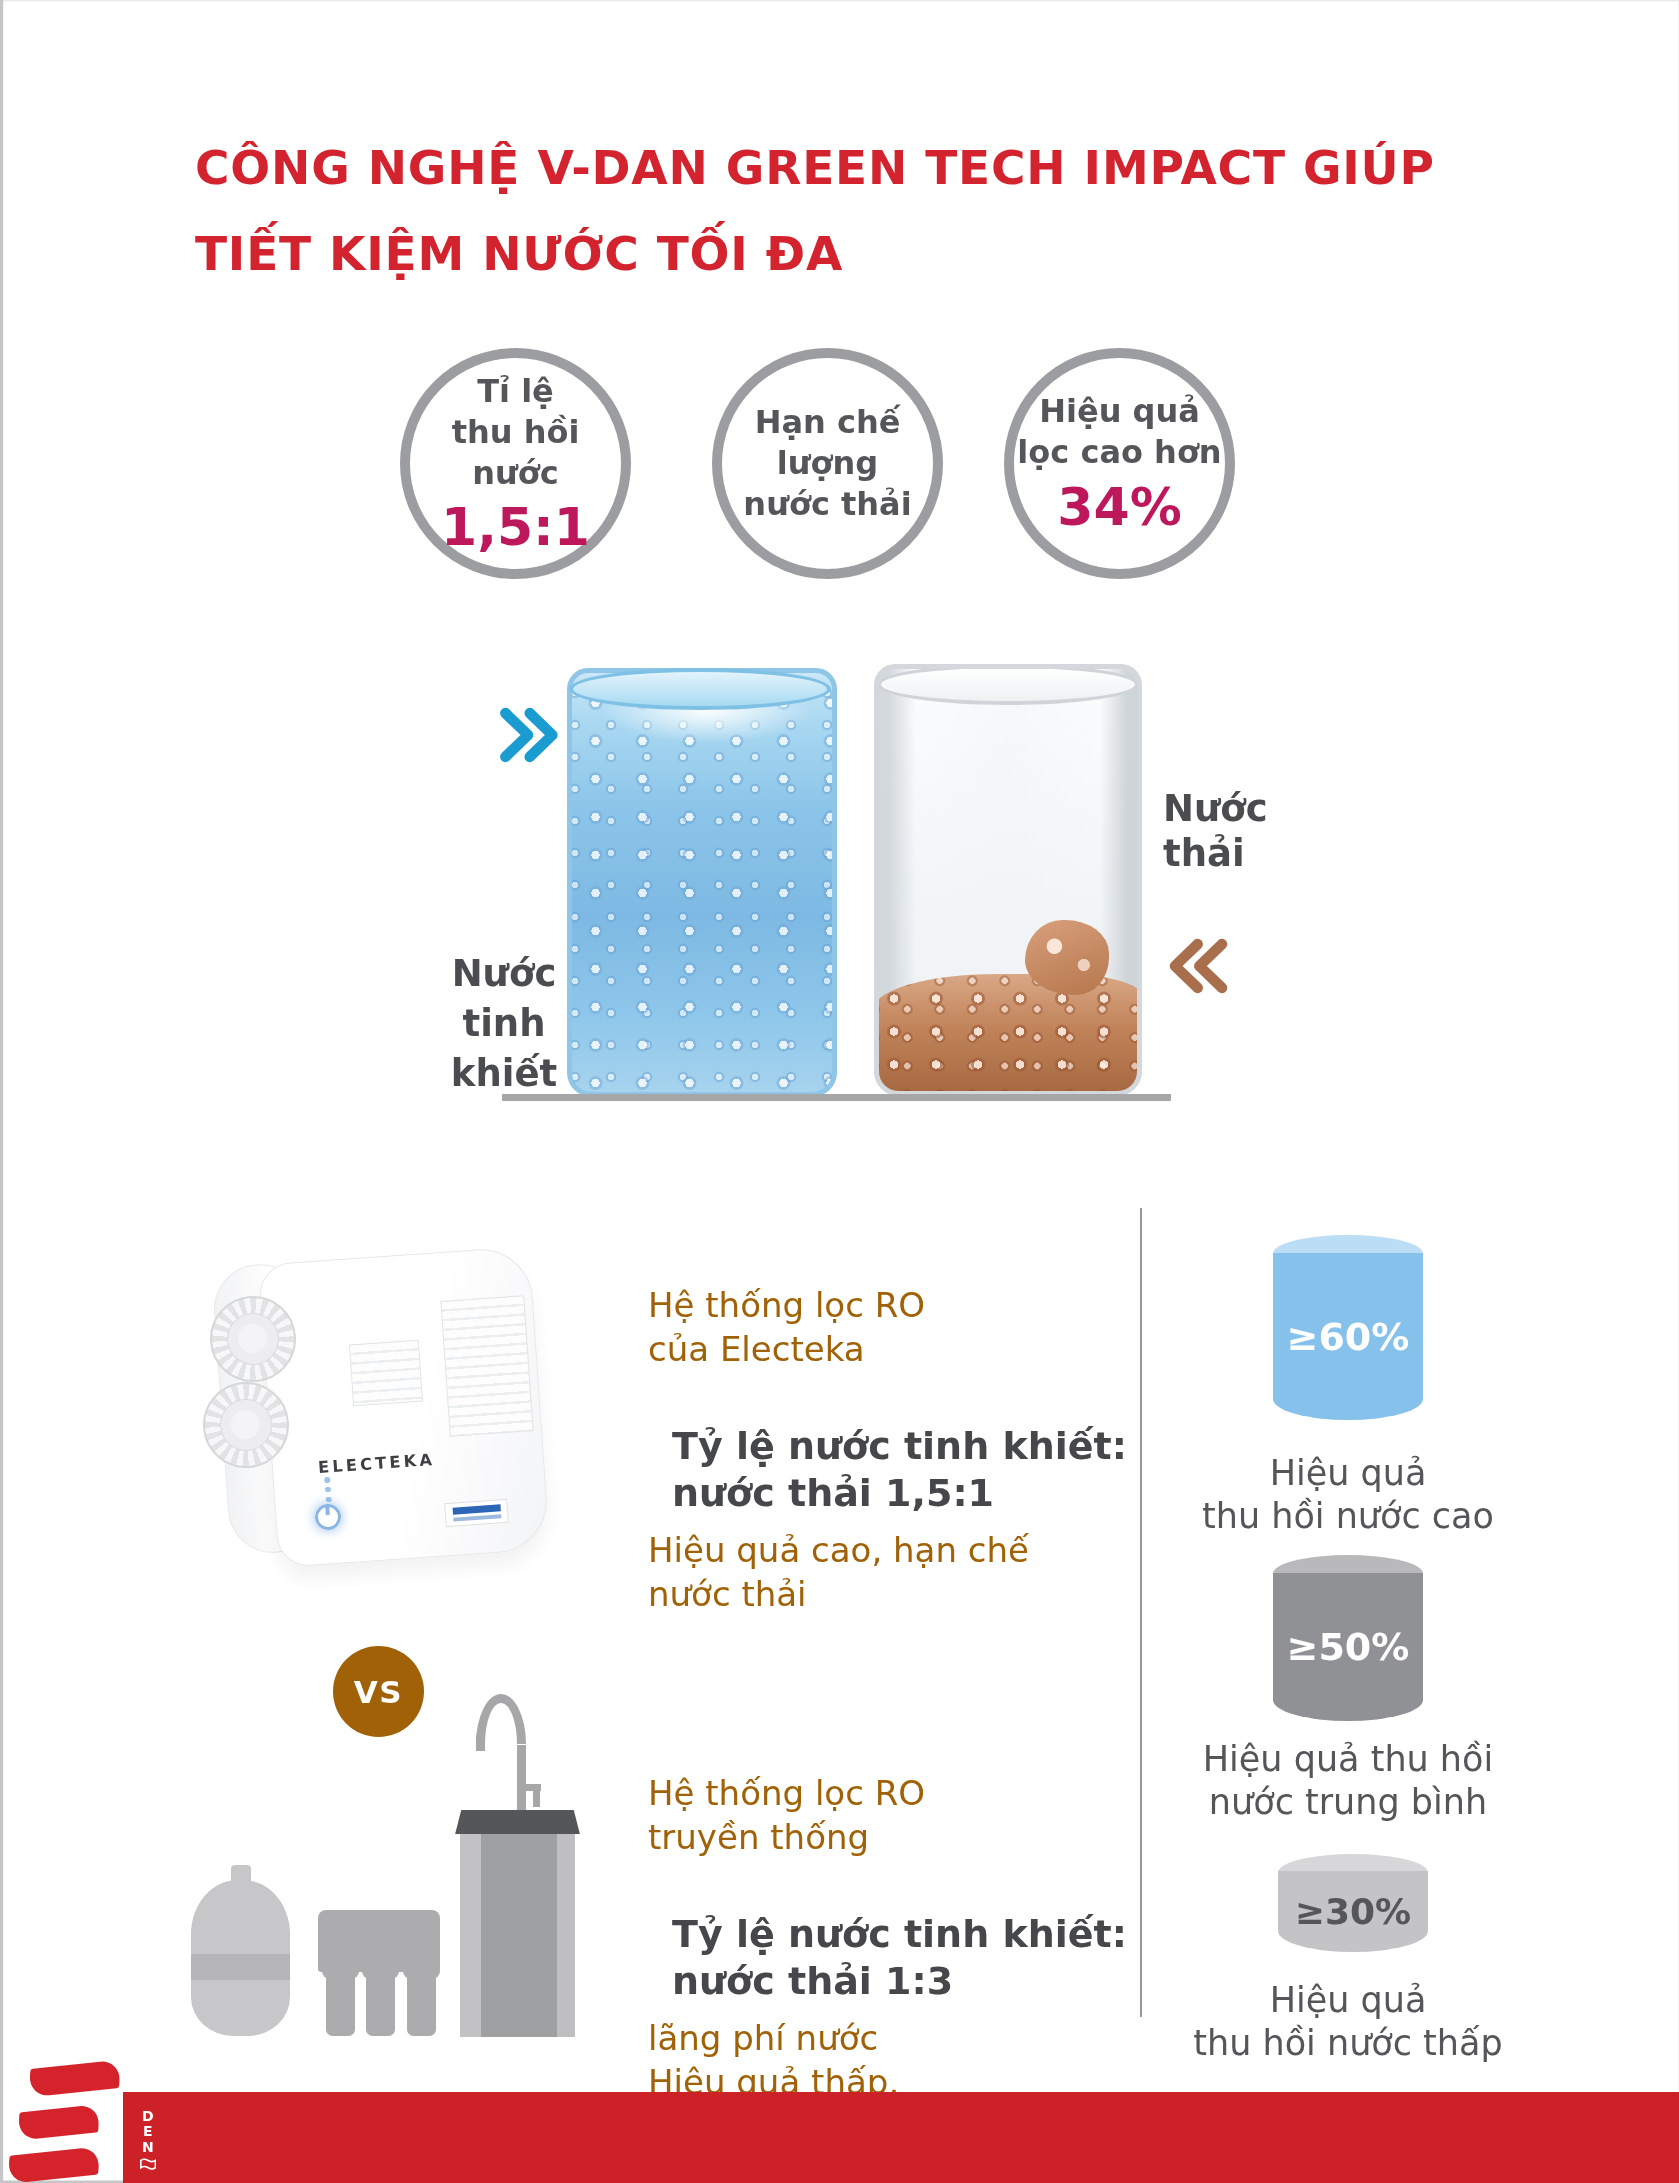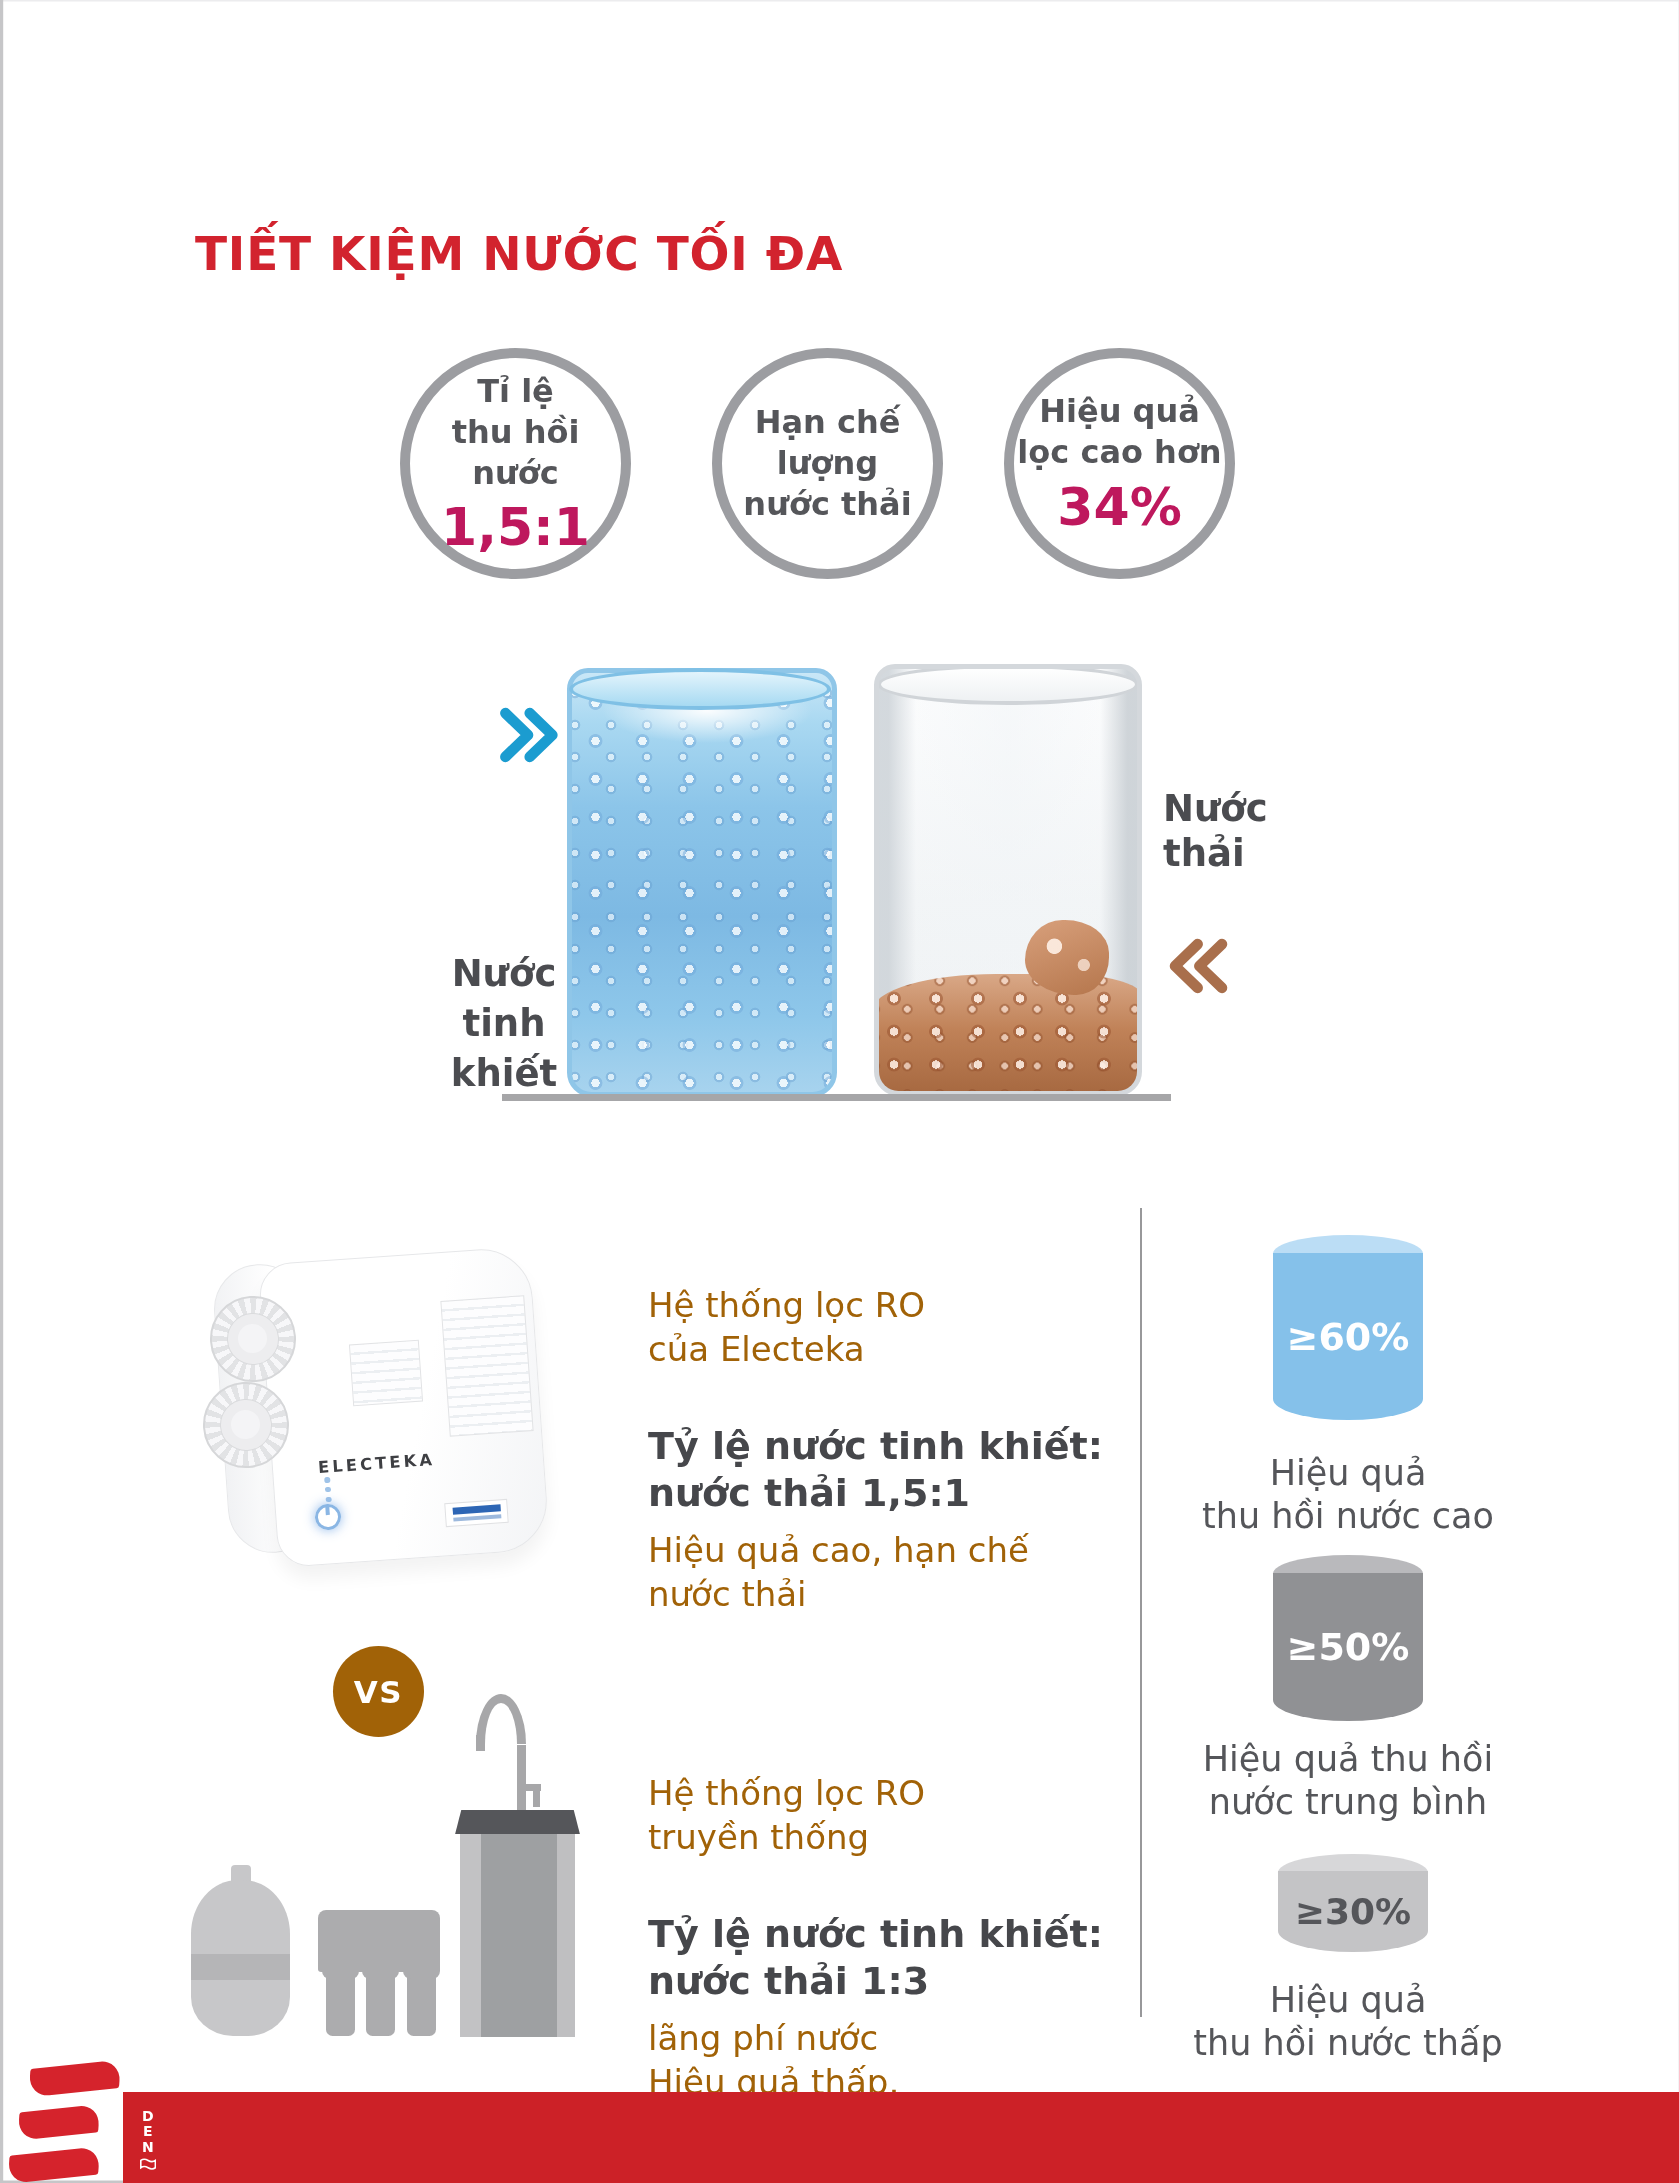--- a/index.html
+++ b/index.html
@@ -146,6 +146,7 @@
 
 <div class="page">
 
+  <div class="title-line l1">CÔNG NGHỆ V-DAN GREEN TECH IMPACT GIÚP</div>
   <div class="title-line l2">TIẾT KIỆM NƯỚC TỐI ĐA</div>
 
   <div class="stat-circle c1">

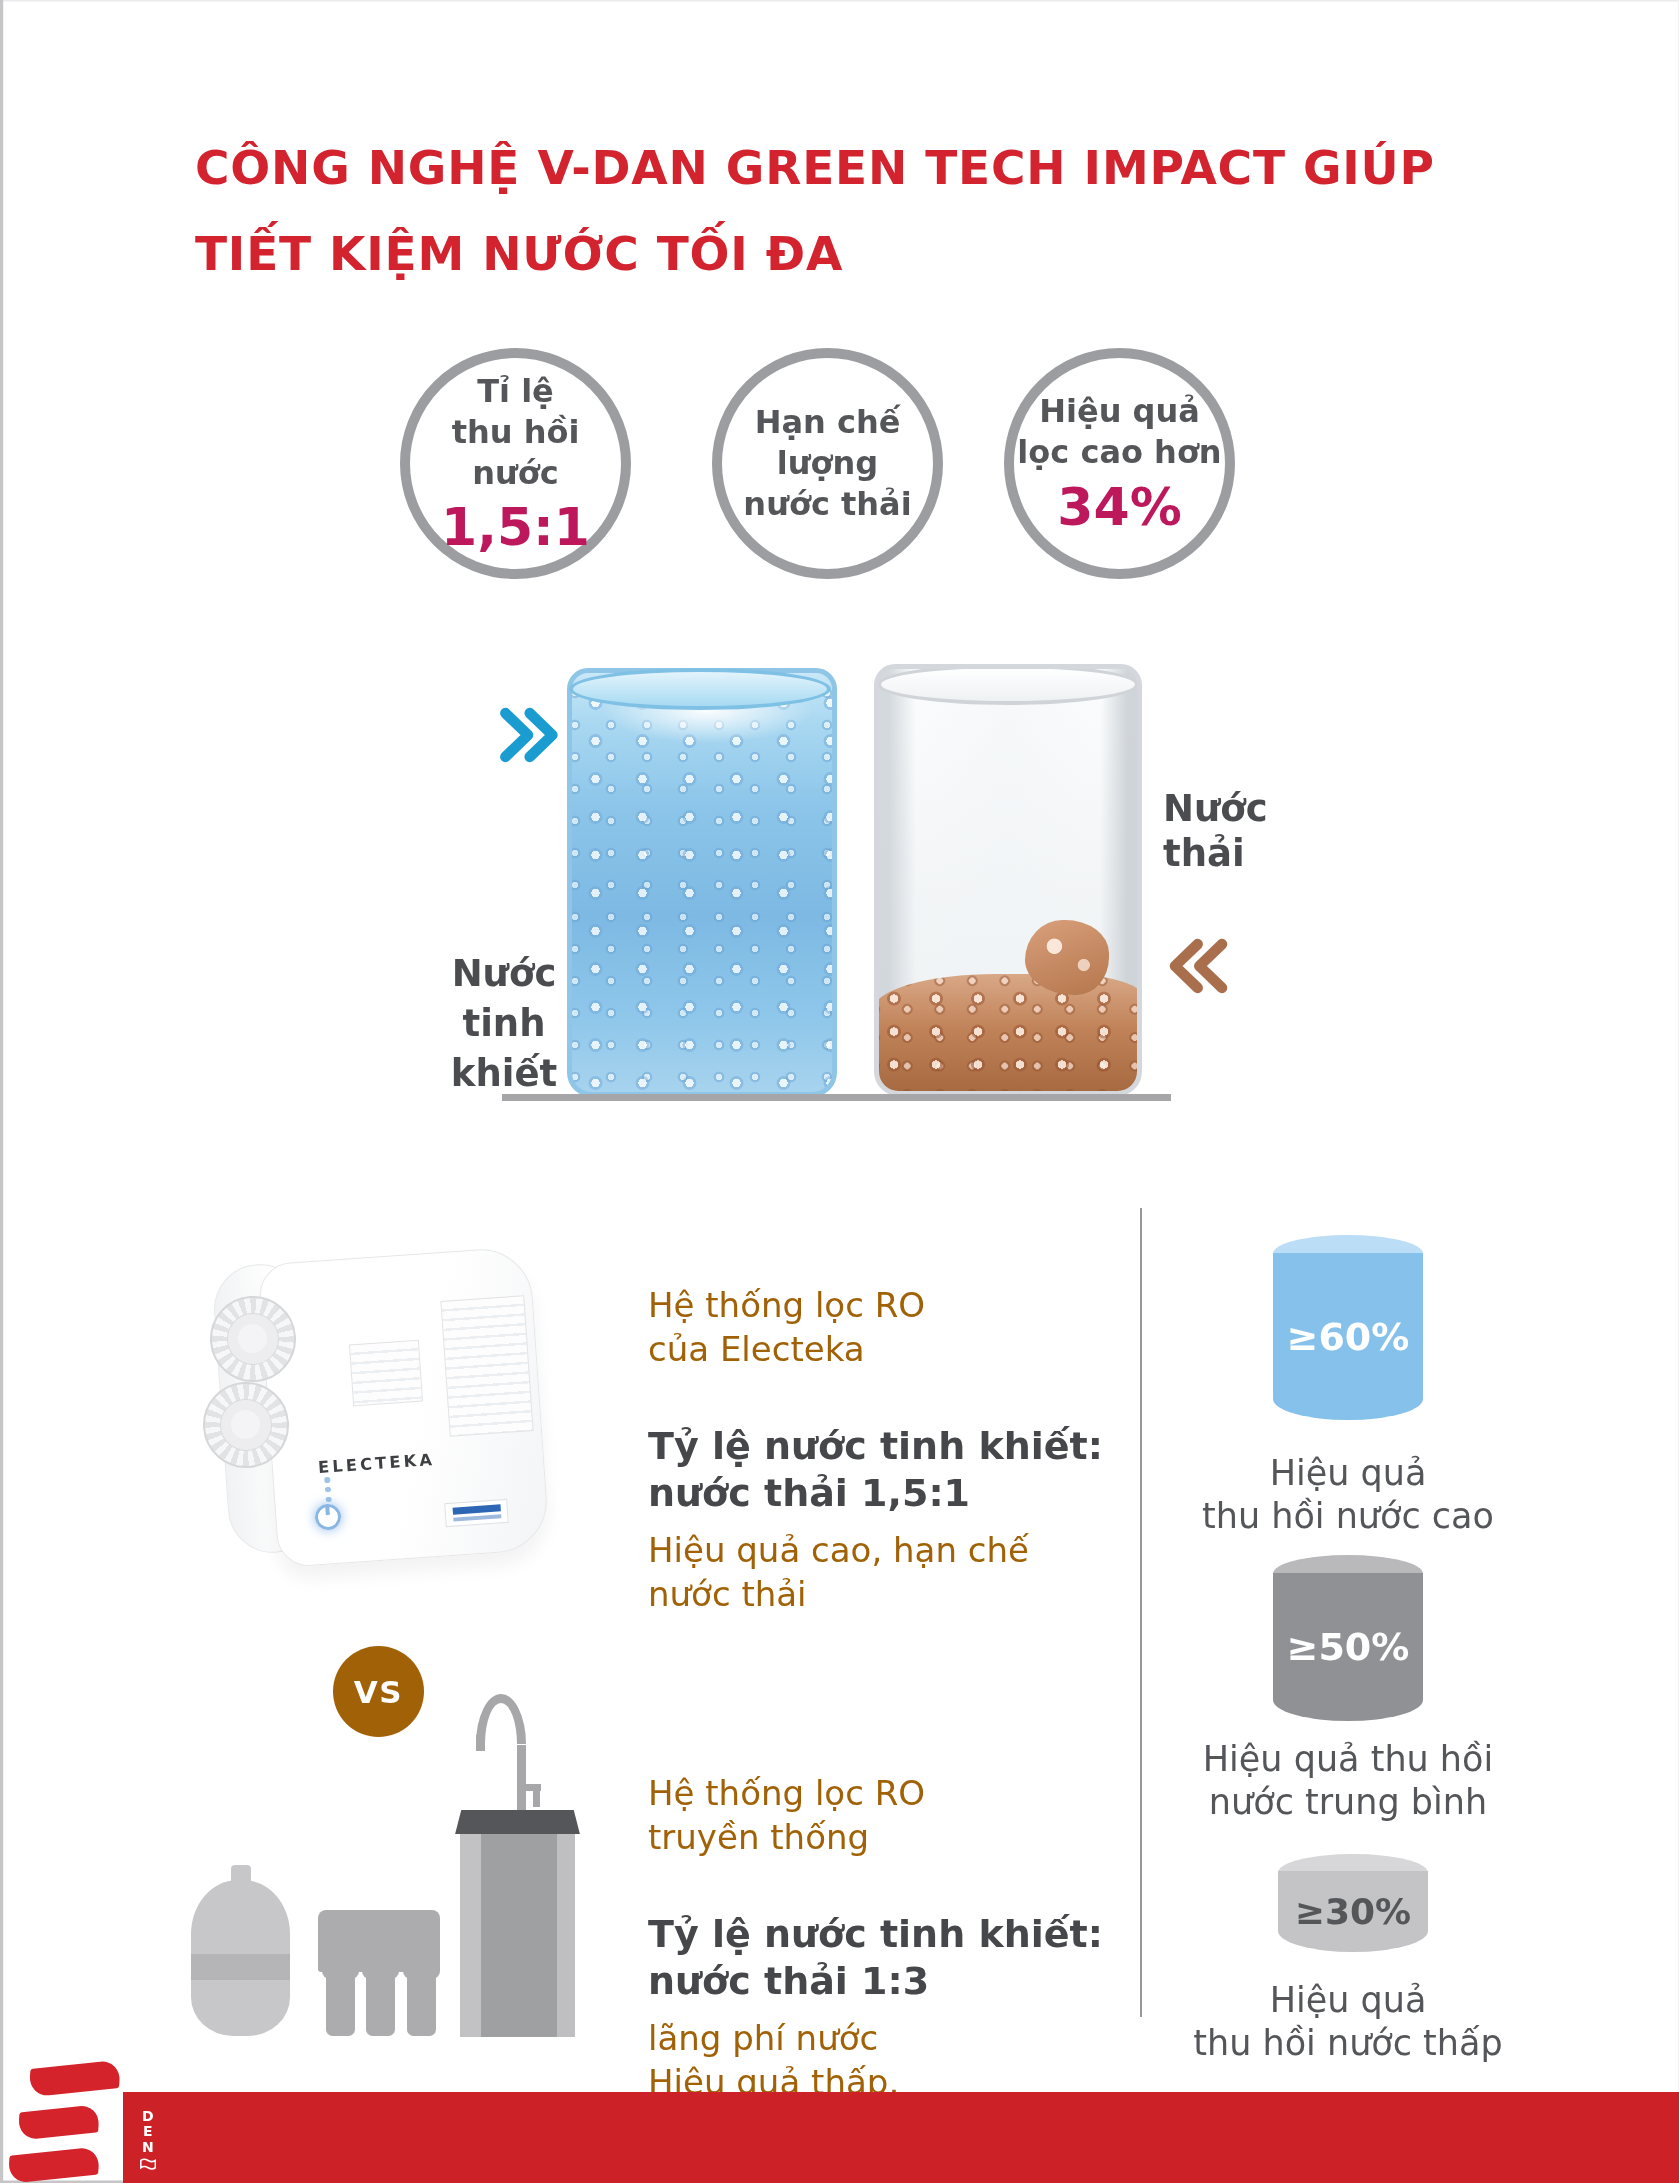--- a/index.html
+++ b/index.html
@@ -113,7 +113,7 @@
   
   .tblock{position:absolute;left:648px;width:487px;}
   .tblock .reg{font-size:34px;line-height:44px;color:#a16207;}
-  .tblock .bold{font-size:38px;line-height:47px;font-weight:800;color:#46474B;}
+  .tblock .bold{font-size:38px;line-height:47px;font-weight:800;color:#46474B;margin-left:24px;}
   .tb1{top:1283px;} .tb2{top:1771px;}
   .tblock .gap-lg{height:52px;} .tblock .gap-sm{height:11.4px;}
 

